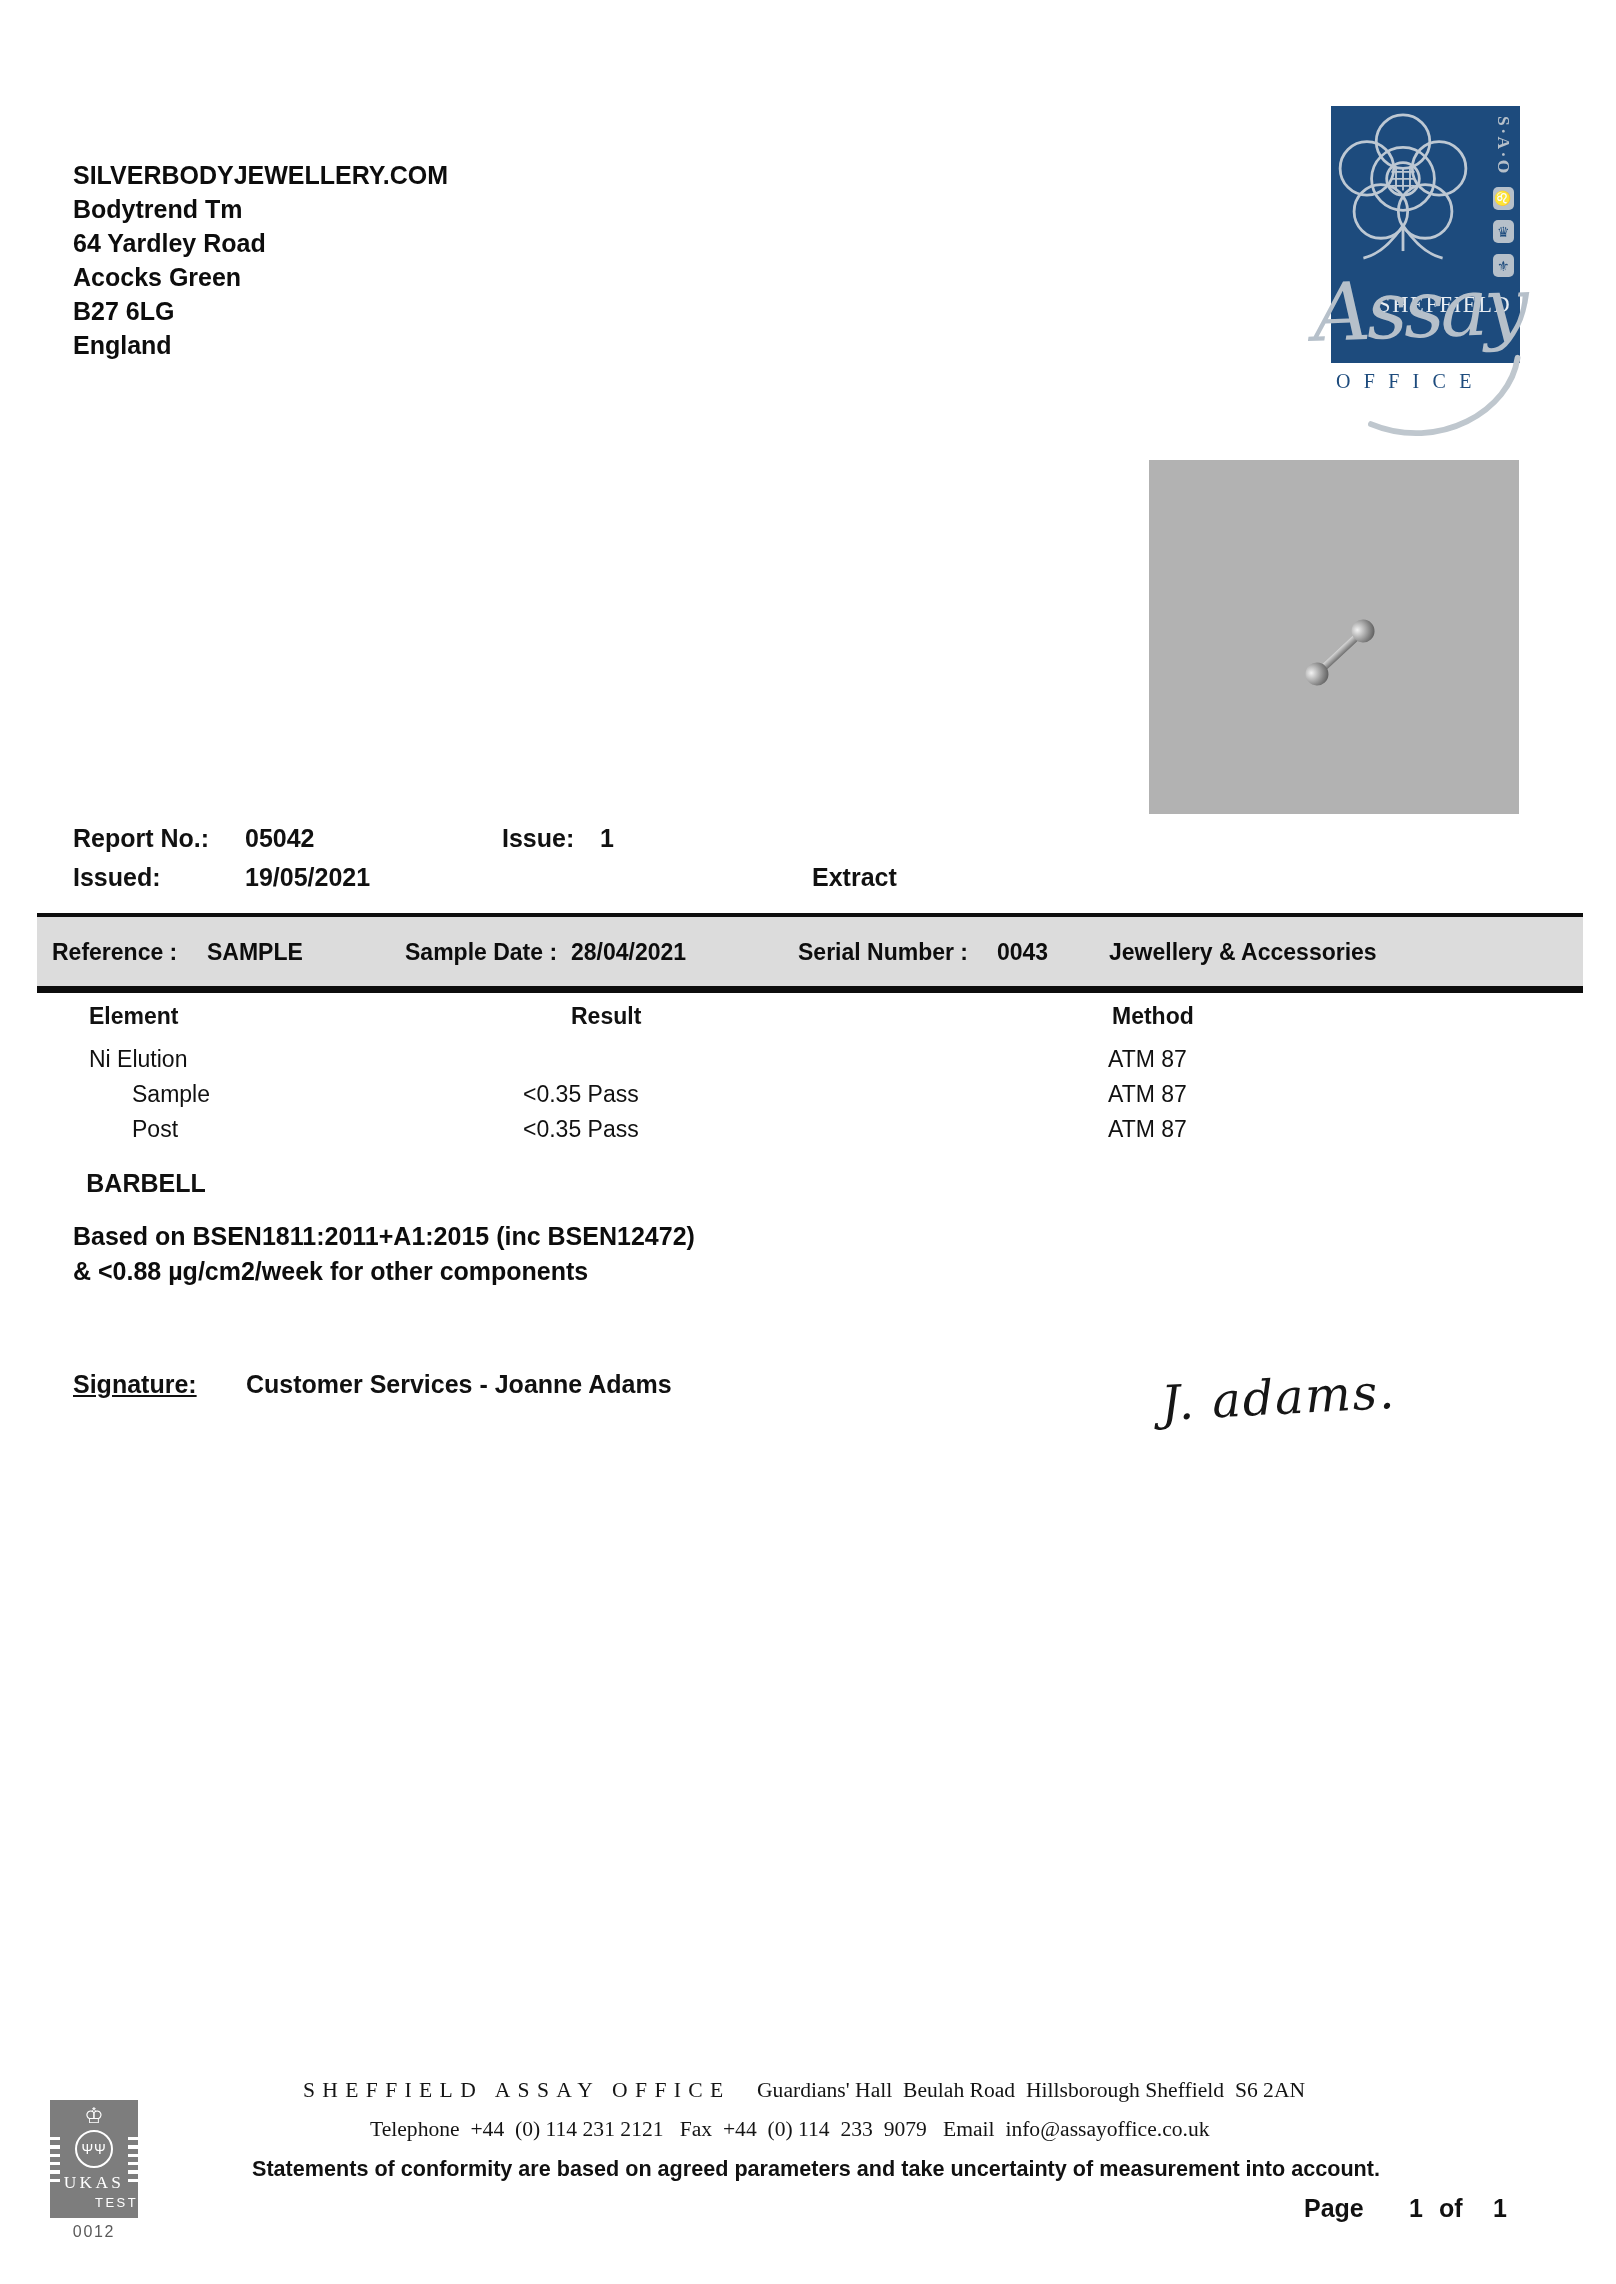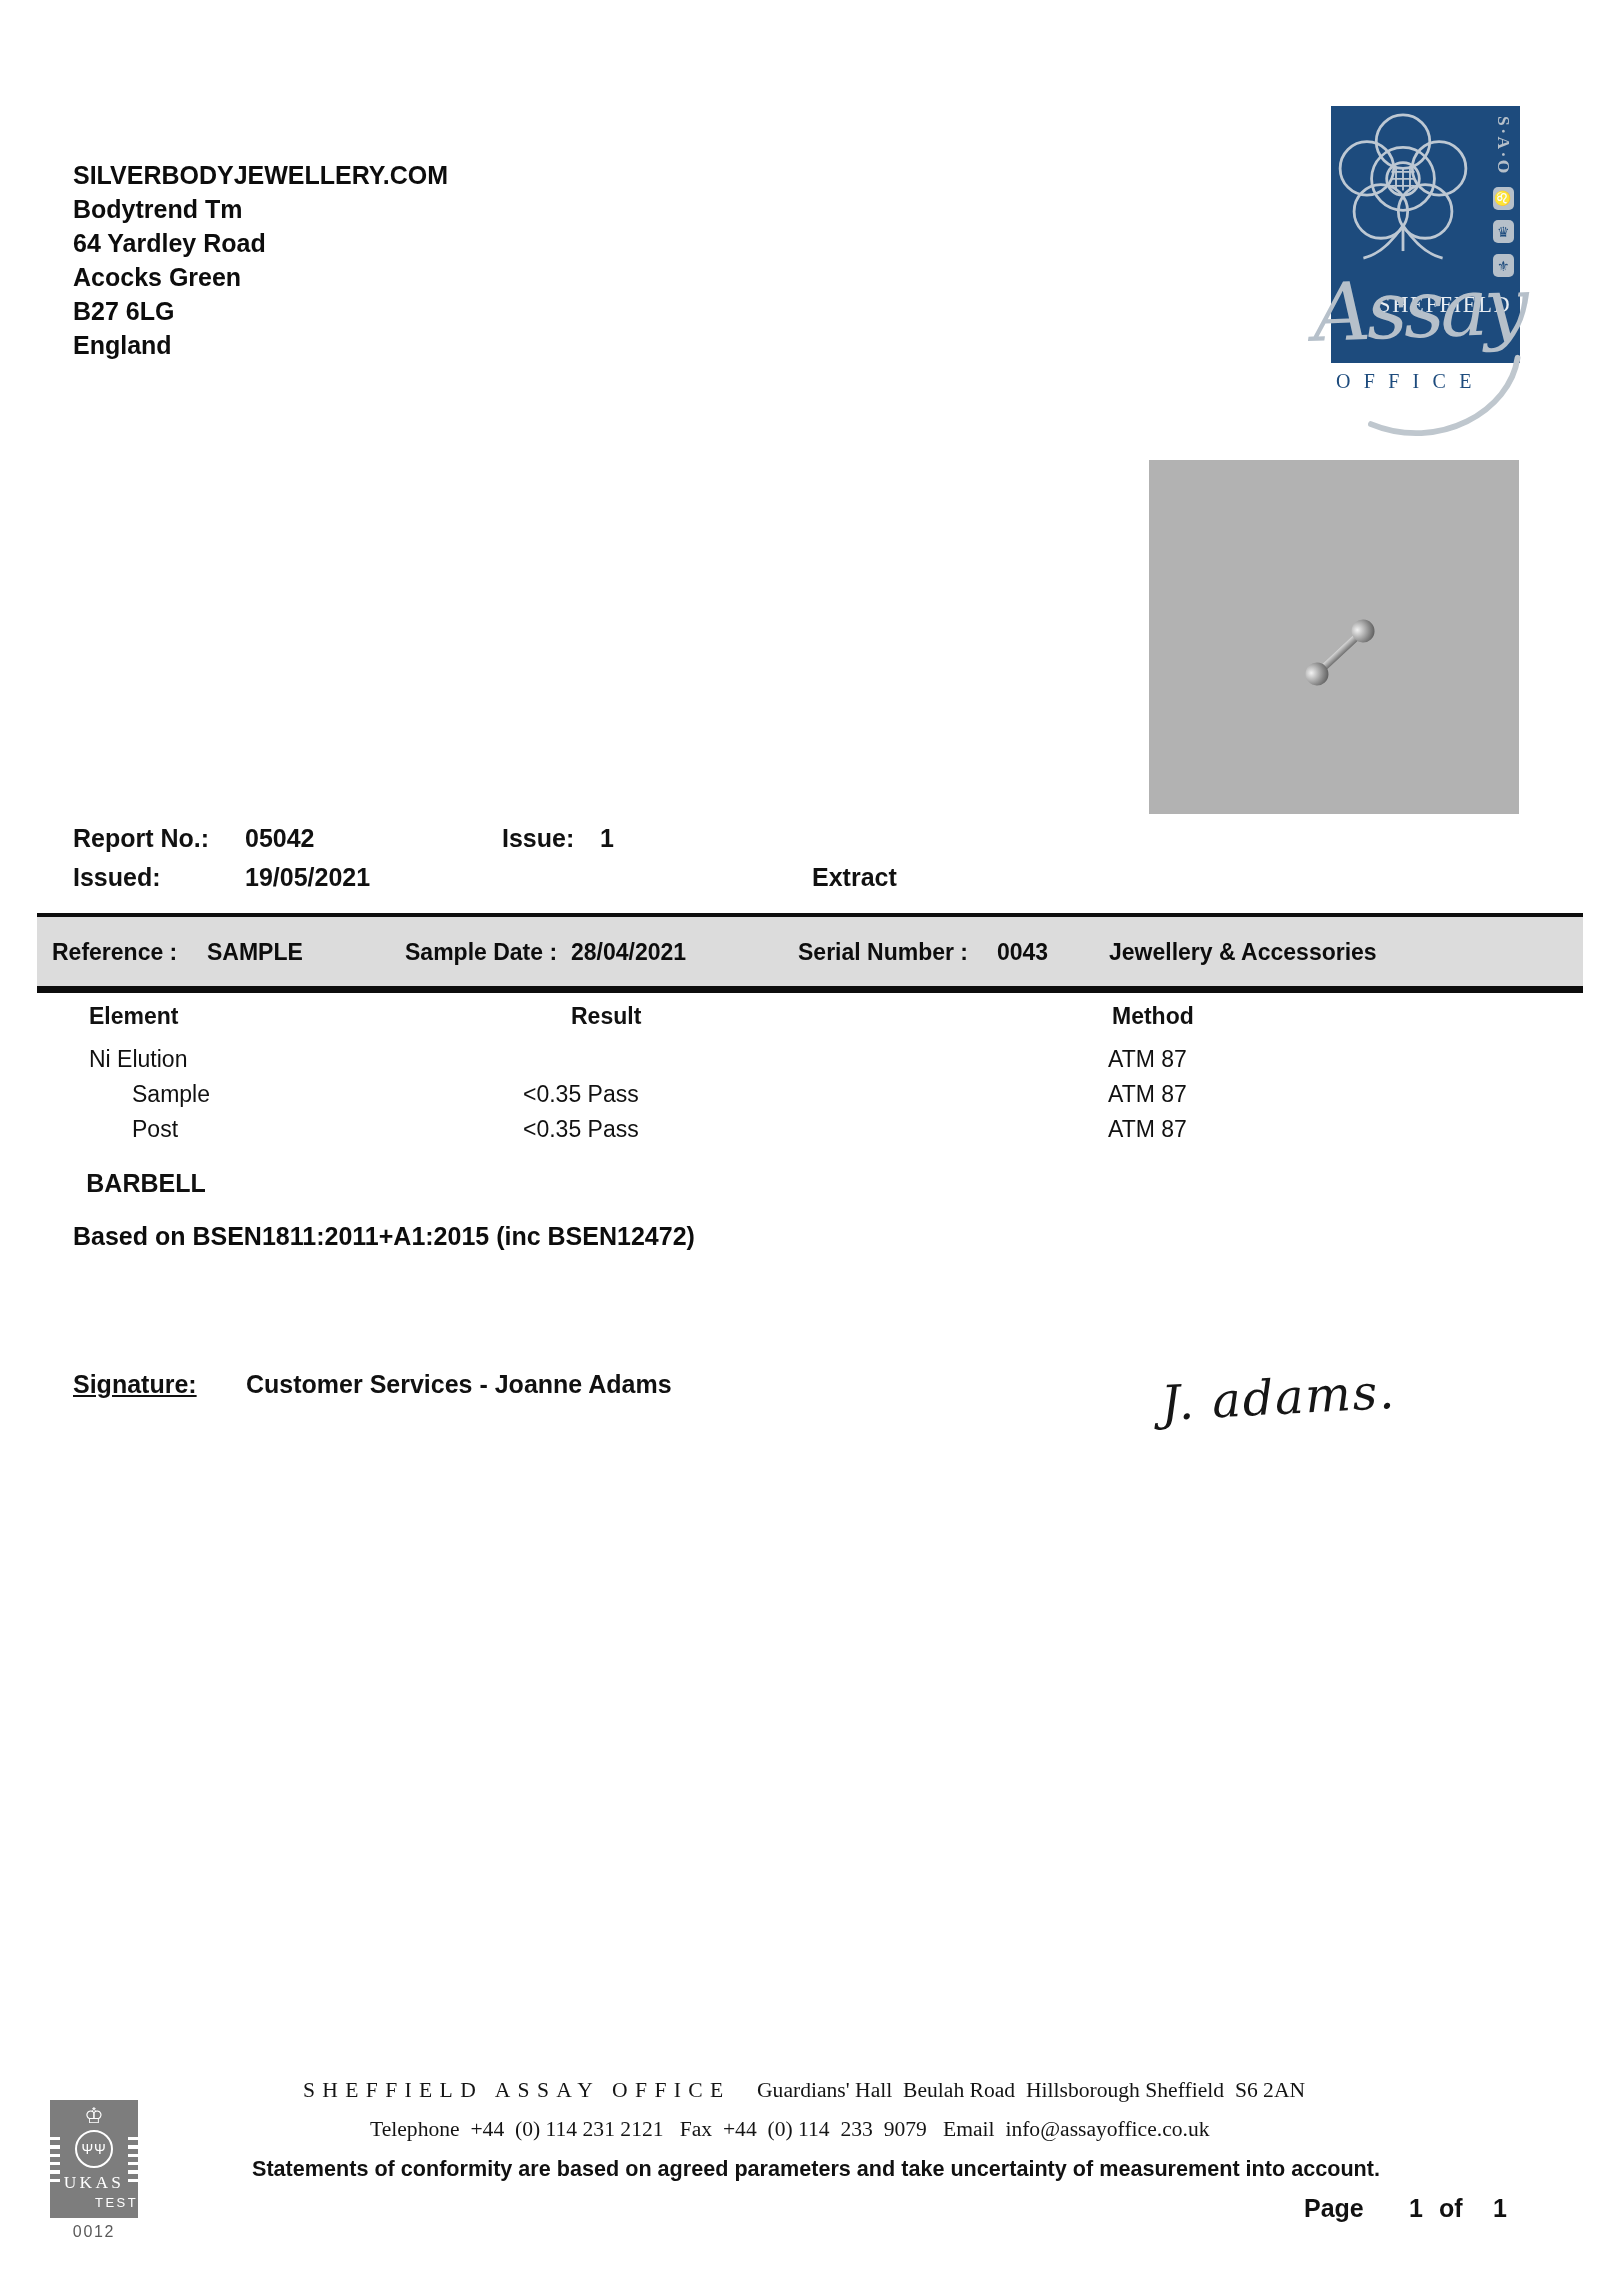--- a/index.html
+++ b/index.html
@@ -190,6 +190,7 @@
 
 <div class="abs notes">
   <div>Based on BSEN1811:2011+A1:2015 (inc BSEN12472)</div>
+  <div>&amp; &lt;0.88 µg/cm2/week for other components</div>
 </div>
 
 <div class="abs sig-row">

